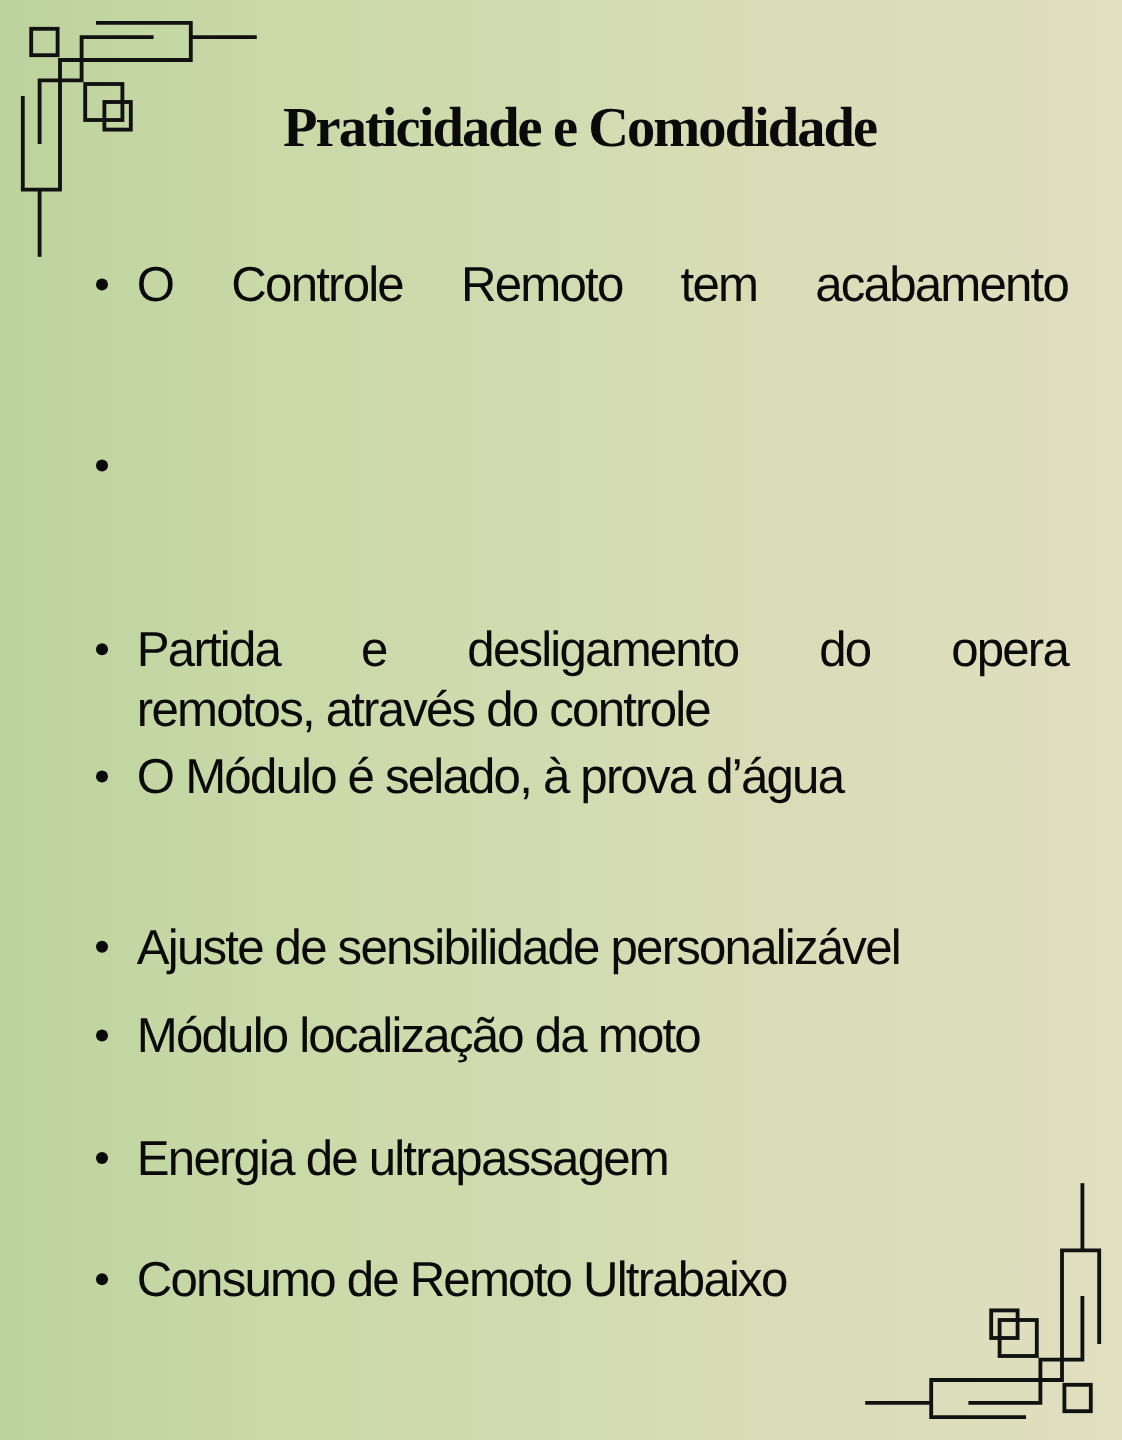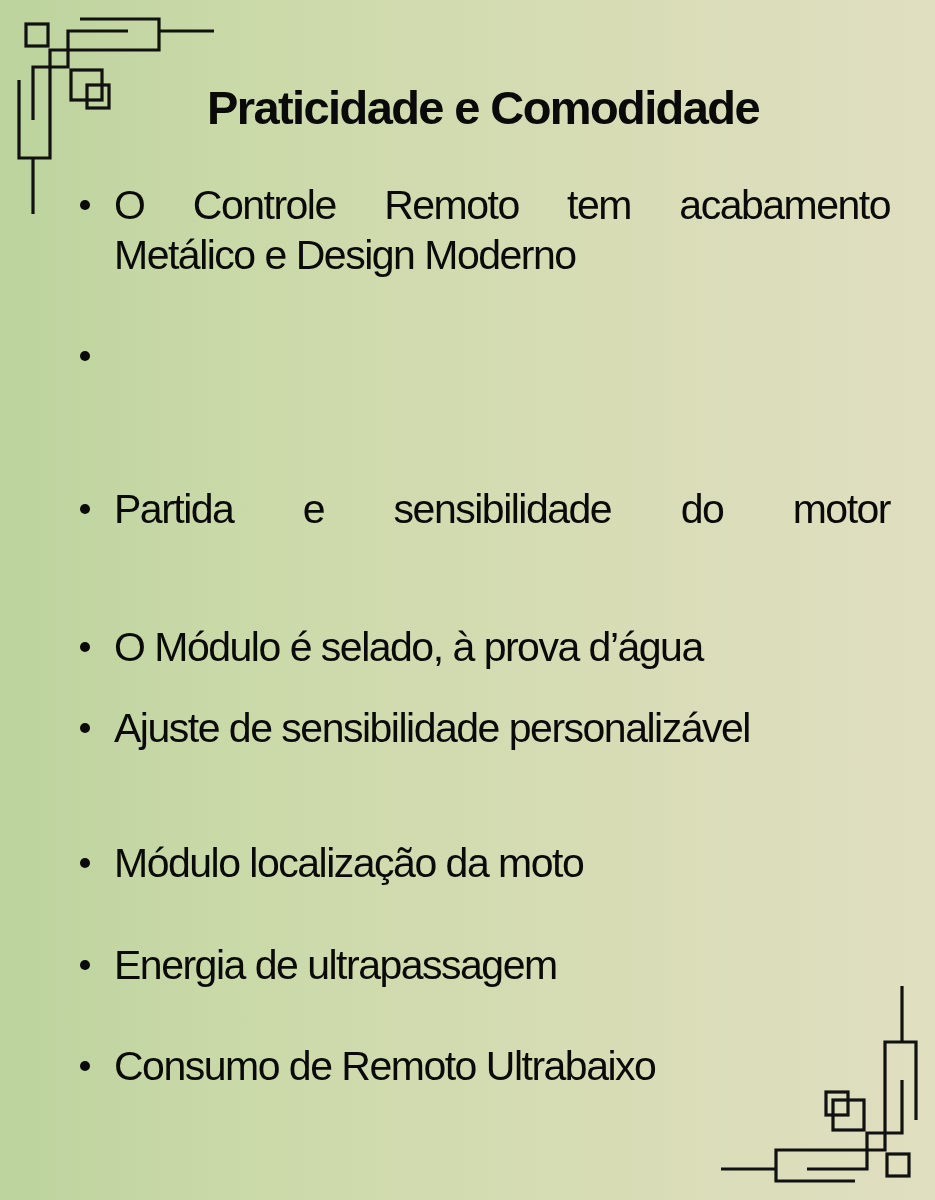--- a/index.html
+++ b/index.html
@@ -12,7 +12,7 @@
   .ornament { position: absolute; left: 0; top: 0; width: 935px; height: 1200px; pointer-events: none; }
   .title {
     position: absolute; left: 0; width: 908px; top: 80px; text-align: center;
-    font-family: Liberation Sans, sans-serif; font-weight: bold;
+    font-family: Liberation Serif, serif; font-weight: bold;
     font-size: 47px; letter-spacing: -1.6px; padding-left: 58px; box-sizing: border-box;
     white-space: nowrap;
   }

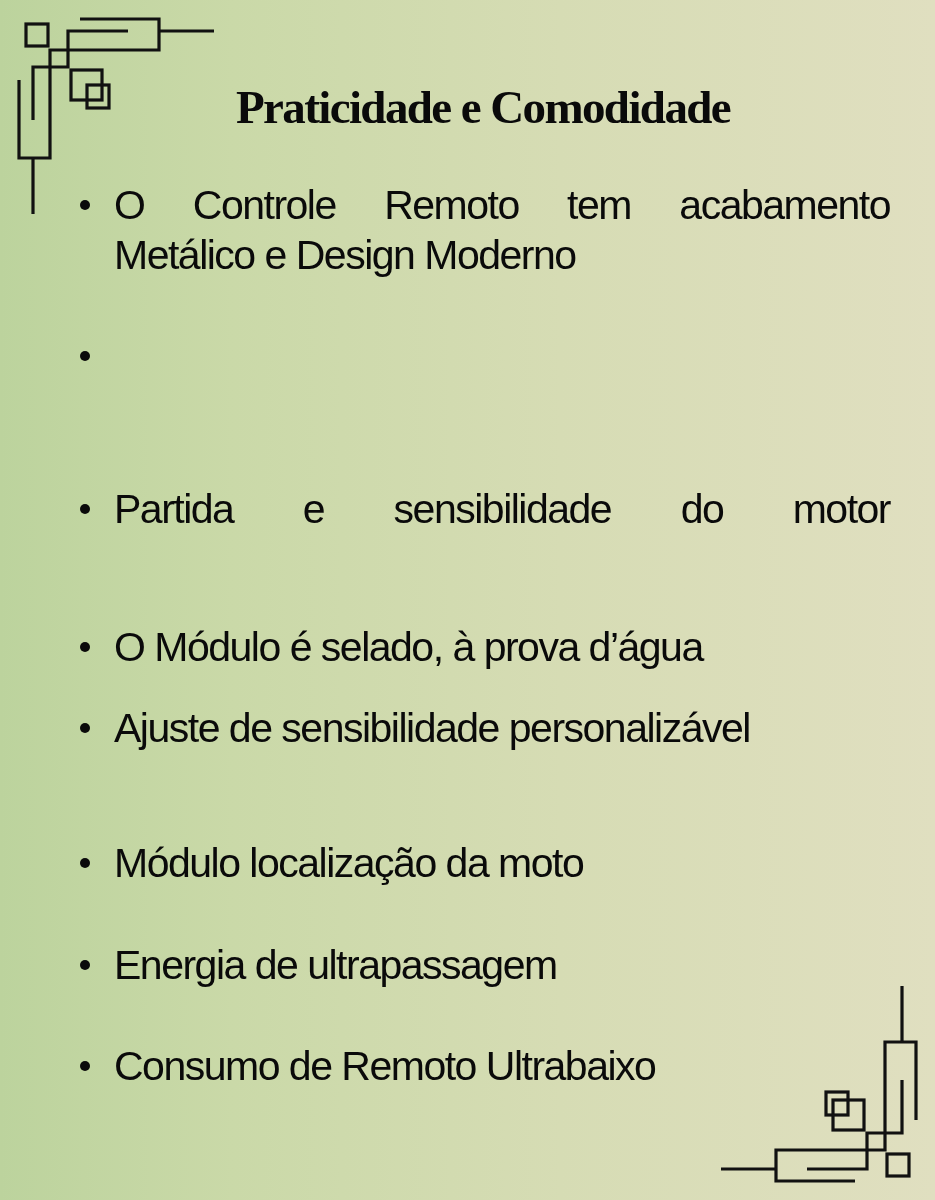--- a/index.html
+++ b/index.html
@@ -26,7 +26,7 @@
     background: #0a0a0a;
   }
   .text { display: block; margin-left: 34px; width: 776px; }
-  .justify { text-align: justify; text-align-last: left; }
+  .justify { text-align: justify; text-align-last: left; margin-top: 32px; }
   .justify .l1 { display: block; text-align: justify; text-align-last: justify; }
   .justify .l2 { display: block; }
 </style>

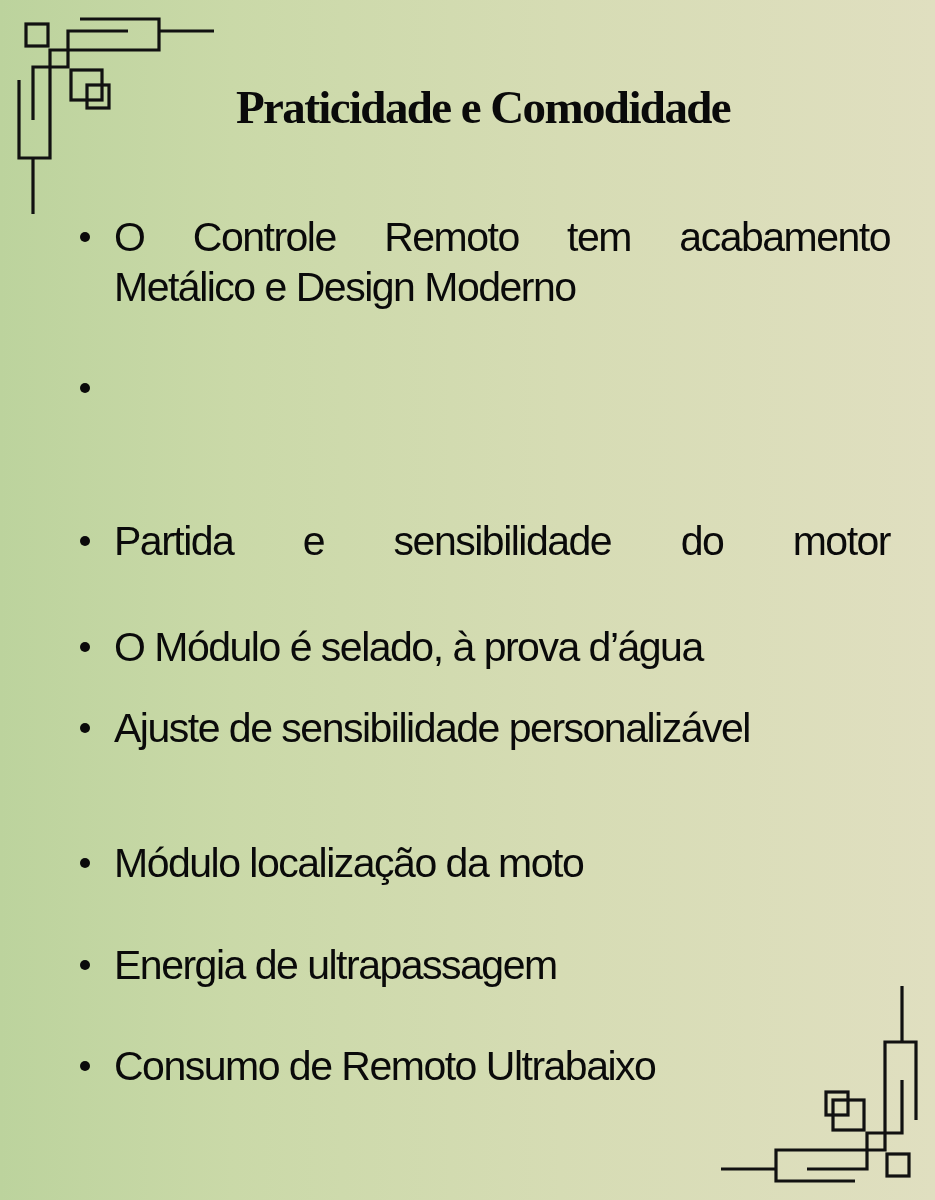--- a/index.html
+++ b/index.html
@@ -63,7 +63,6 @@
     <span class="bullet"></span>
     <span class="text">
       <span class="l1">O Controle Remoto tem acabamento</span>
-      <span class="l2">Metálico e Design Moderno</span>
     </span>
   </div>
   <div class="item justify" style="top:331px">

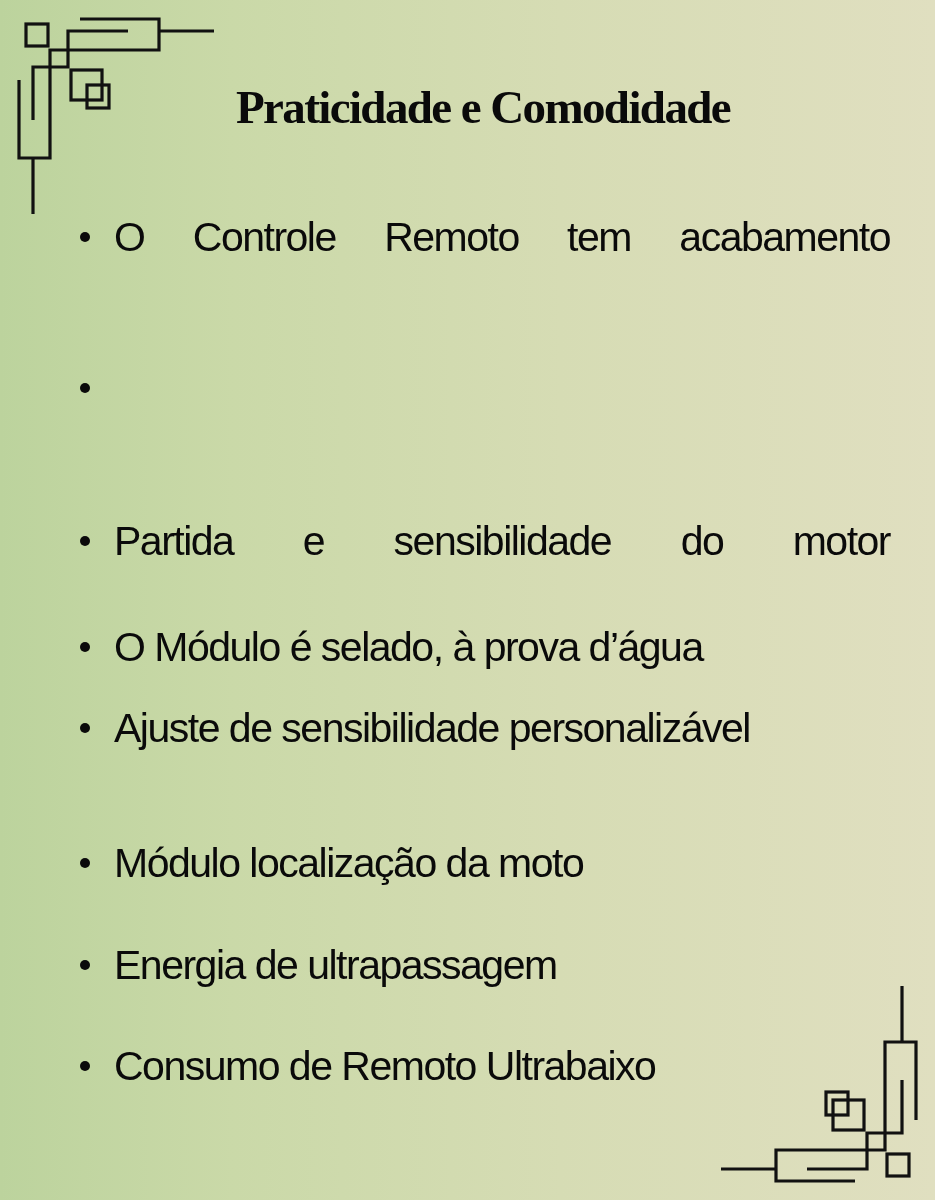--- a/index.html
+++ b/index.html
@@ -73,7 +73,7 @@
   <div class="item justify" style="top:484px">
     <span class="bullet"></span>
     <span class="text">
-      <span class="l1">Partida e sensibilidade do motor</span>
+      <span class="l1">Partida e desligamento do opera</span>
     </span>
   </div>
   <div class="item" style="top:622px">

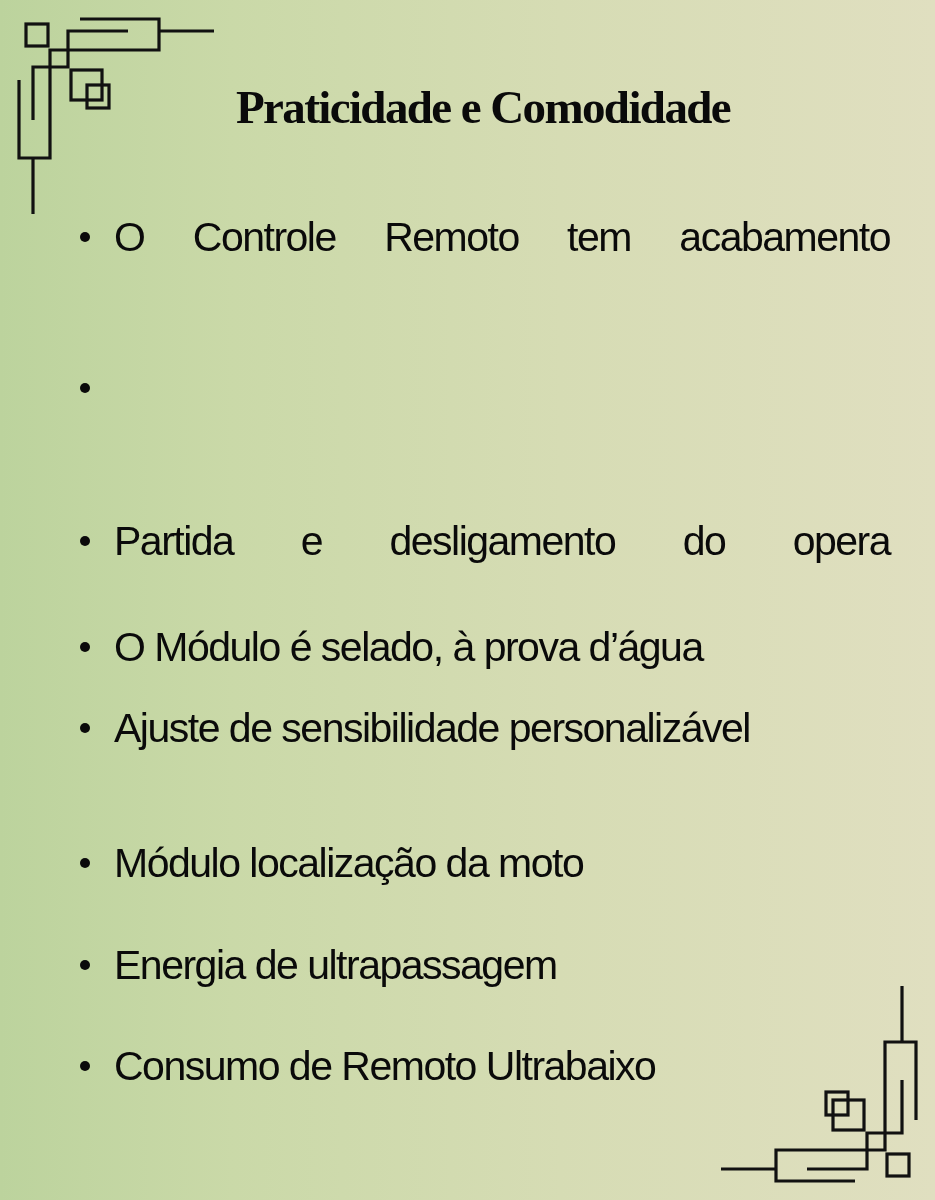--- a/index.html
+++ b/index.html
@@ -74,6 +74,7 @@
     <span class="bullet"></span>
     <span class="text">
       <span class="l1">Partida e desligamento do opera</span>
+      <span class="l2">remotos, através do controle</span>
     </span>
   </div>
   <div class="item" style="top:622px">

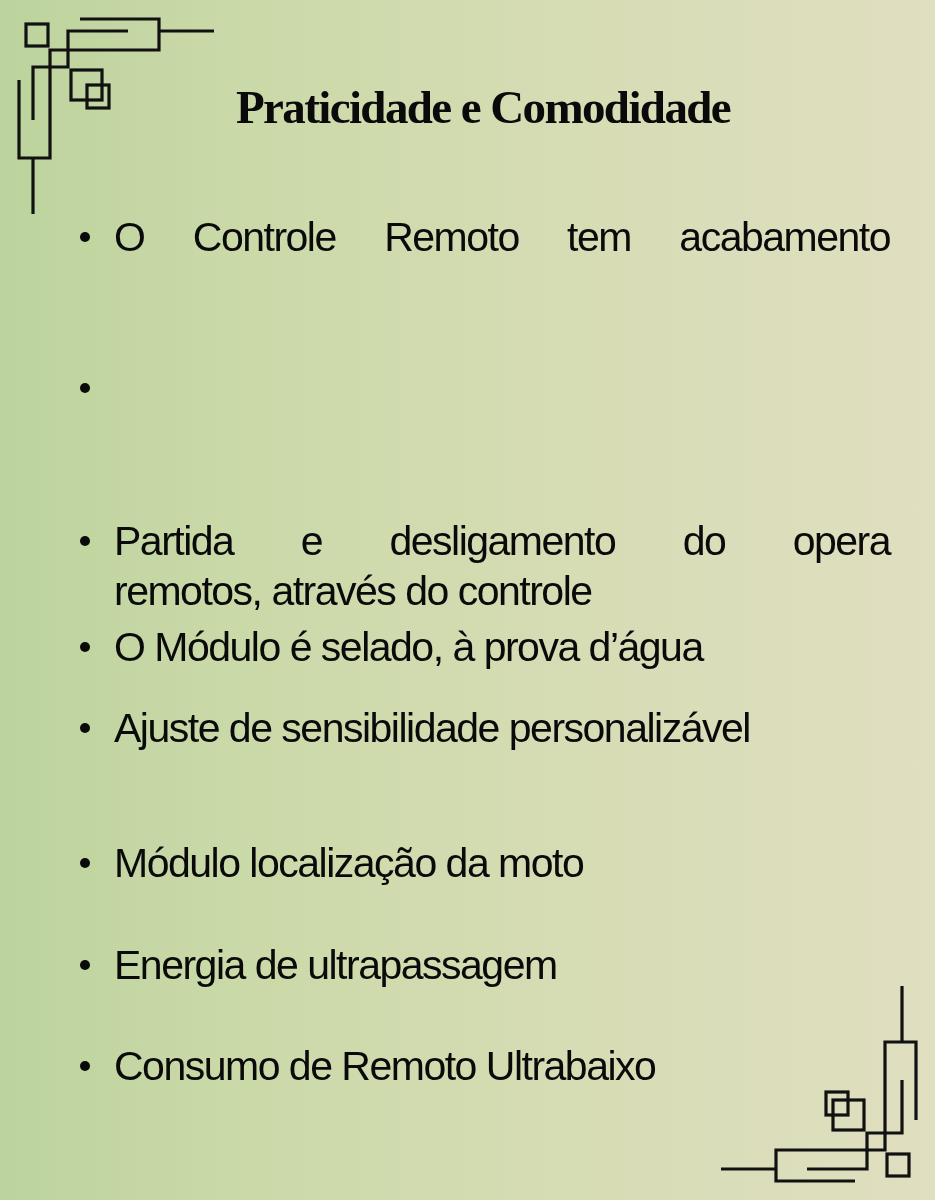--- a/index.html
+++ b/index.html
@@ -81,7 +81,7 @@
     <span class="bullet"></span>
     <span class="text">O Módulo é selado, à prova d’água</span>
   </div>
-  <div class="item" style="top:703px">
+  <div class="item" style="top:764px">
     <span class="bullet"></span>
     <span class="text">Ajuste de sensibilidade personalizável</span>
   </div>

